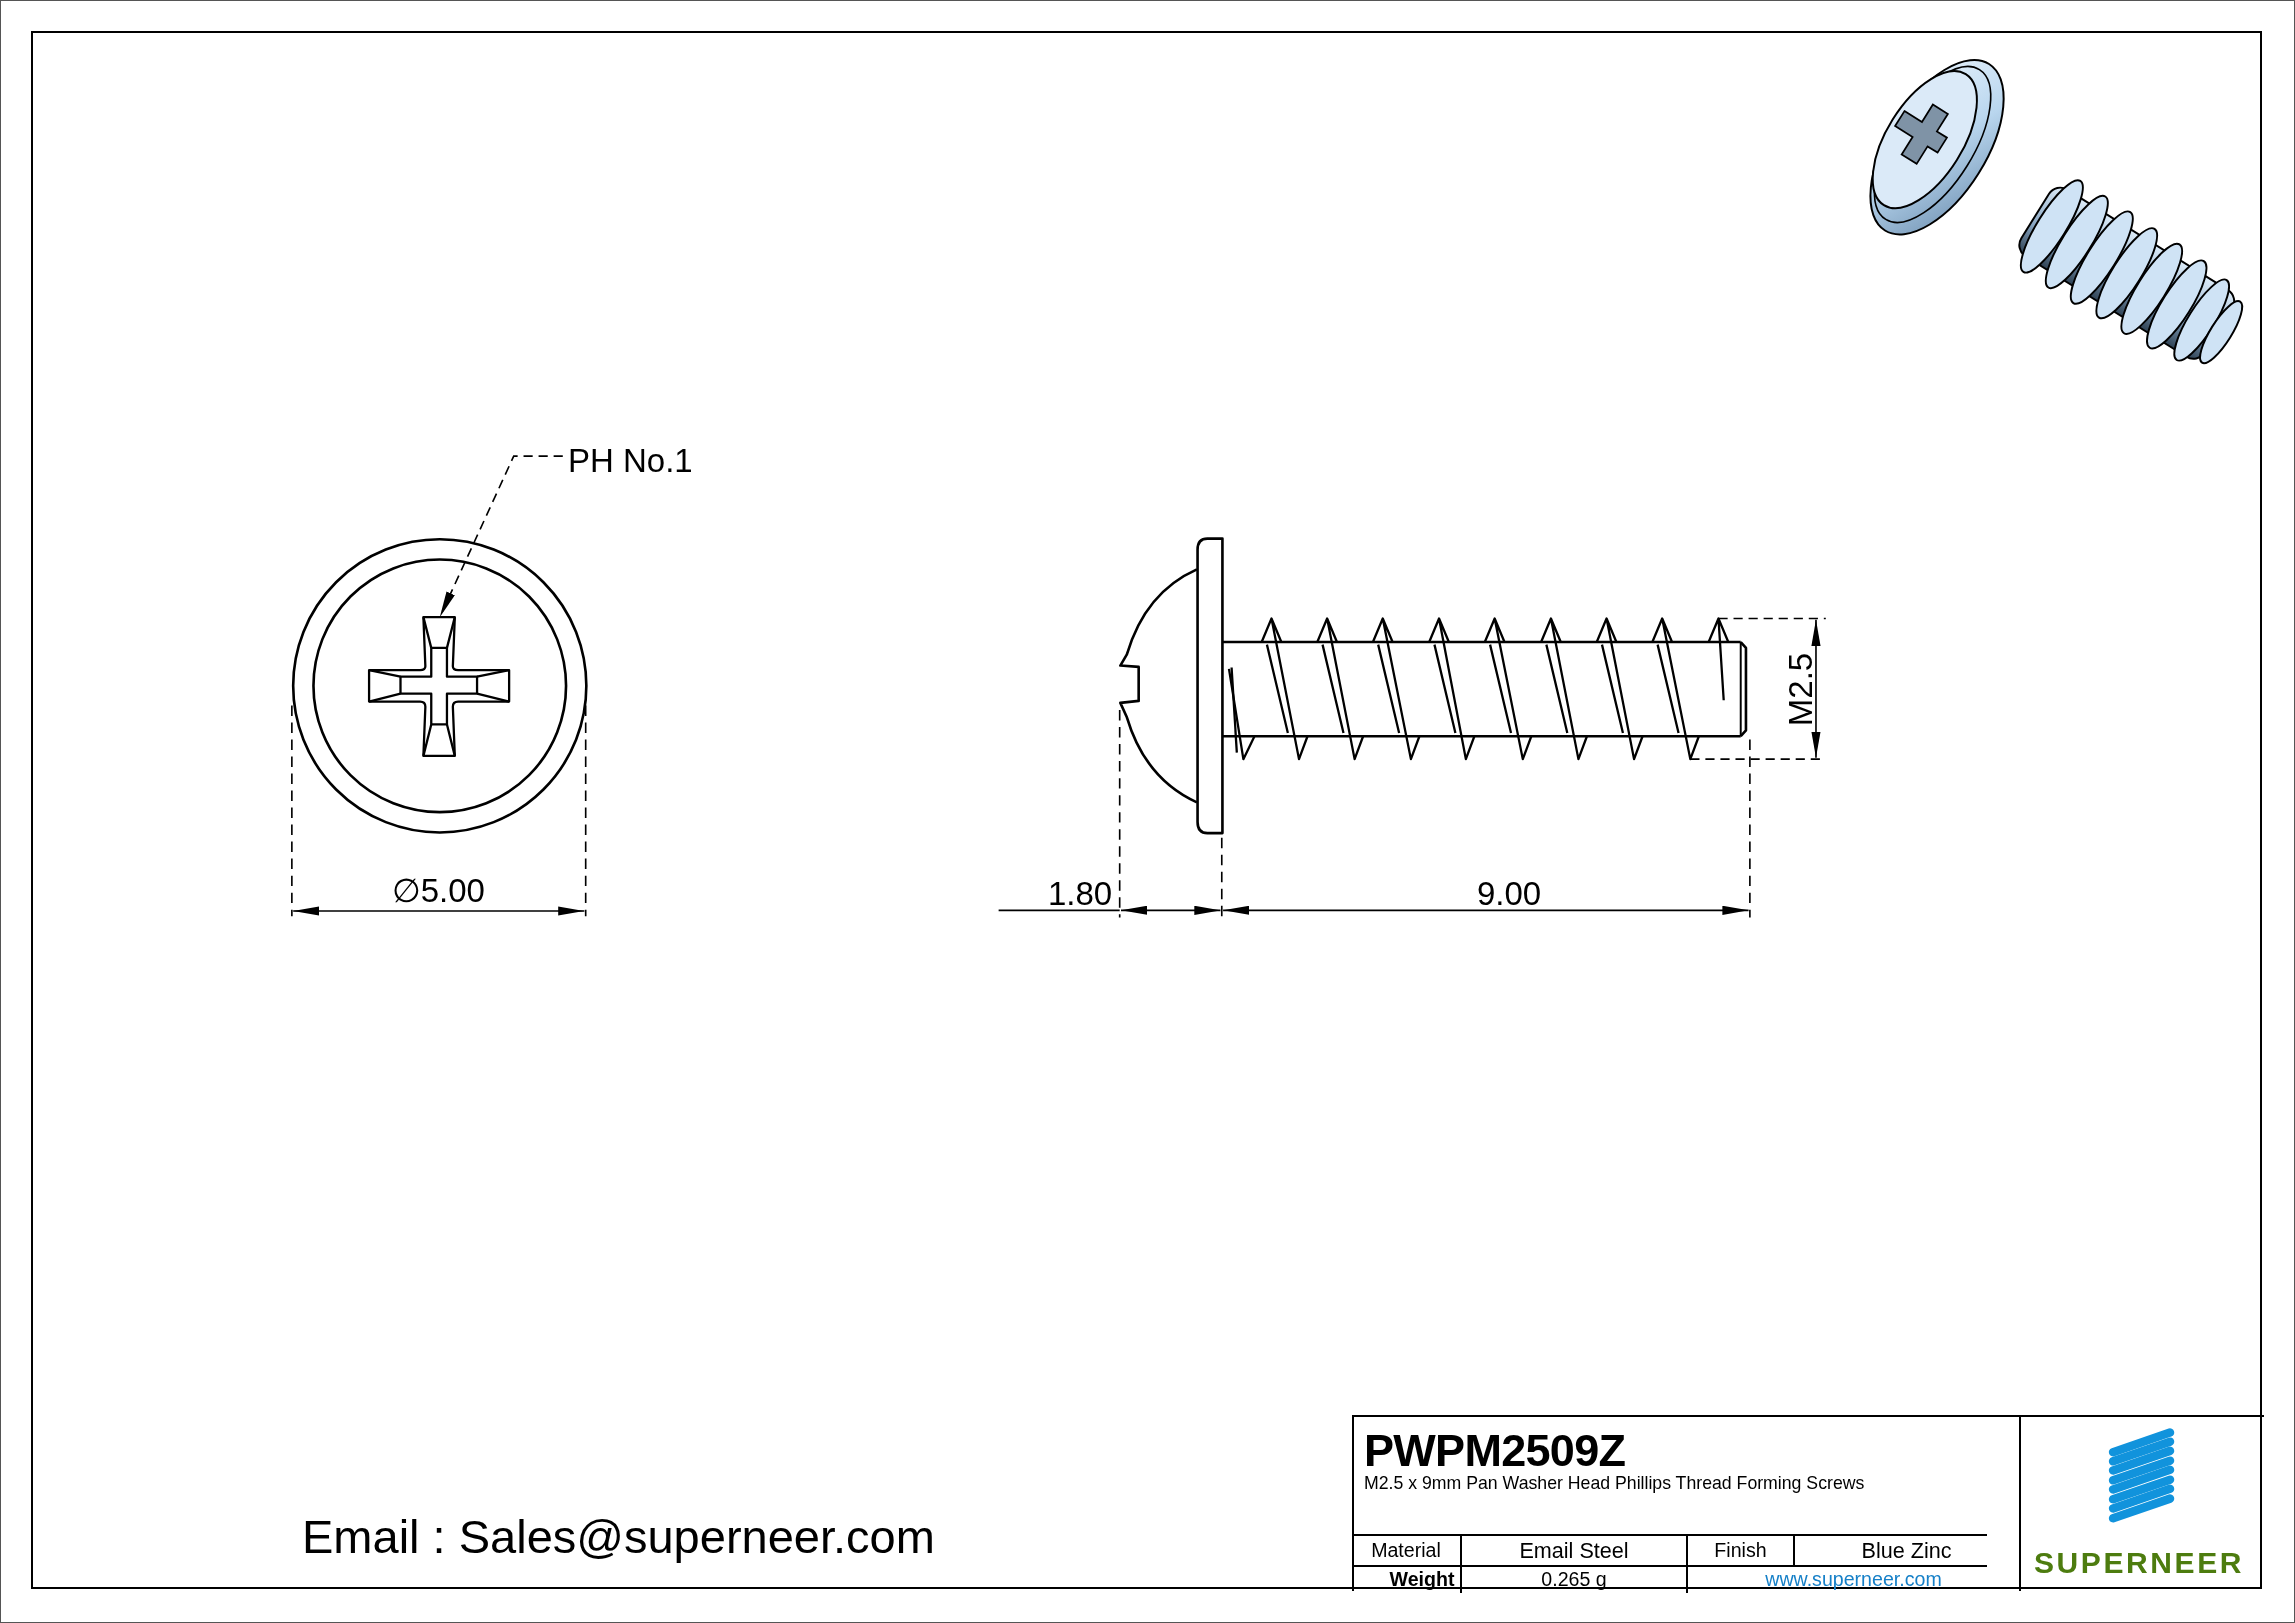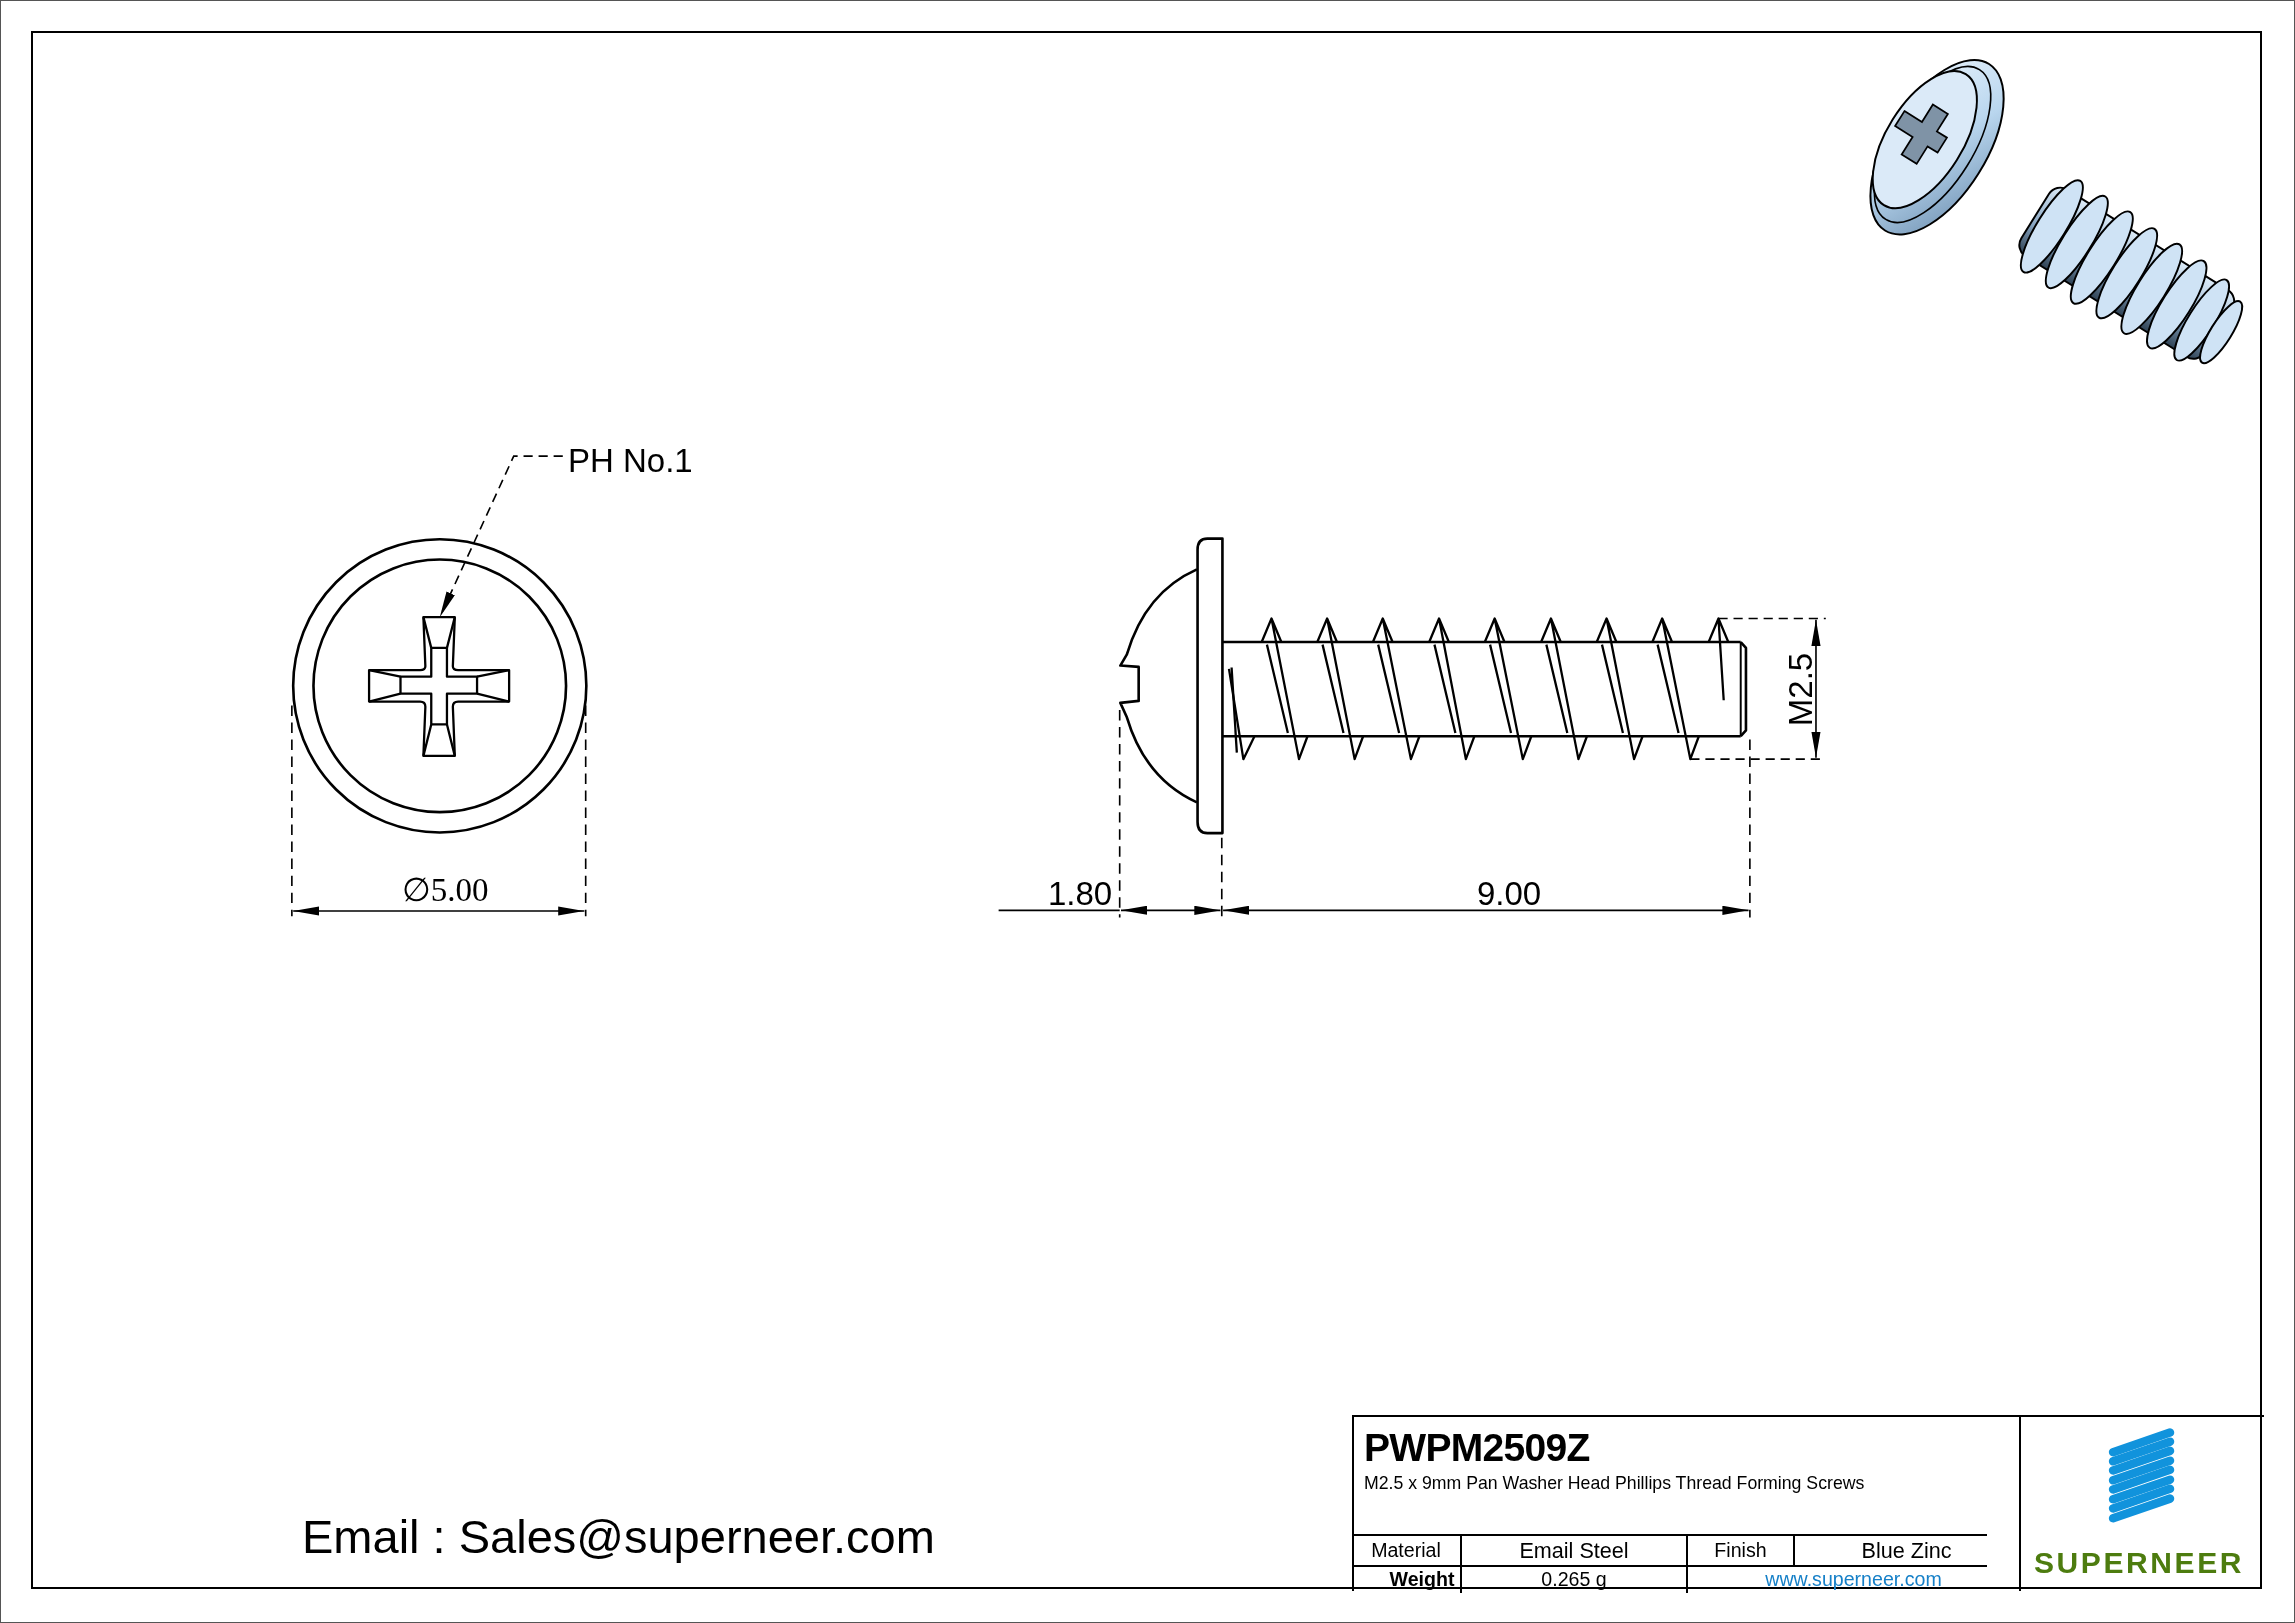--- a/index.html
+++ b/index.html
@@ -138,7 +138,7 @@
 </svg>
 
 <div class="lbl" style="left:568px;top:444px;font-size:33px;">PH No.1</div>
-<div class="lbl dim-text" style="left:402px;top:874px;font-family:Liberation Serif, serif;"><span>∅</span><span>5.00</span></div>
+<div class="lbl dim-text" style="left:392px;top:874px;"><span>∅</span><span>5.00</span></div>
 <div class="lbl dim-text" style="left:1048px;top:877px;">1.80</div>
 <div class="lbl dim-text" style="left:1477px;top:877px;">9.00</div>
 <div class="lbl dim-text" style="left:1764px;top:673px;transform:rotate(-90deg);transform-origin:center;">M2.5</div>

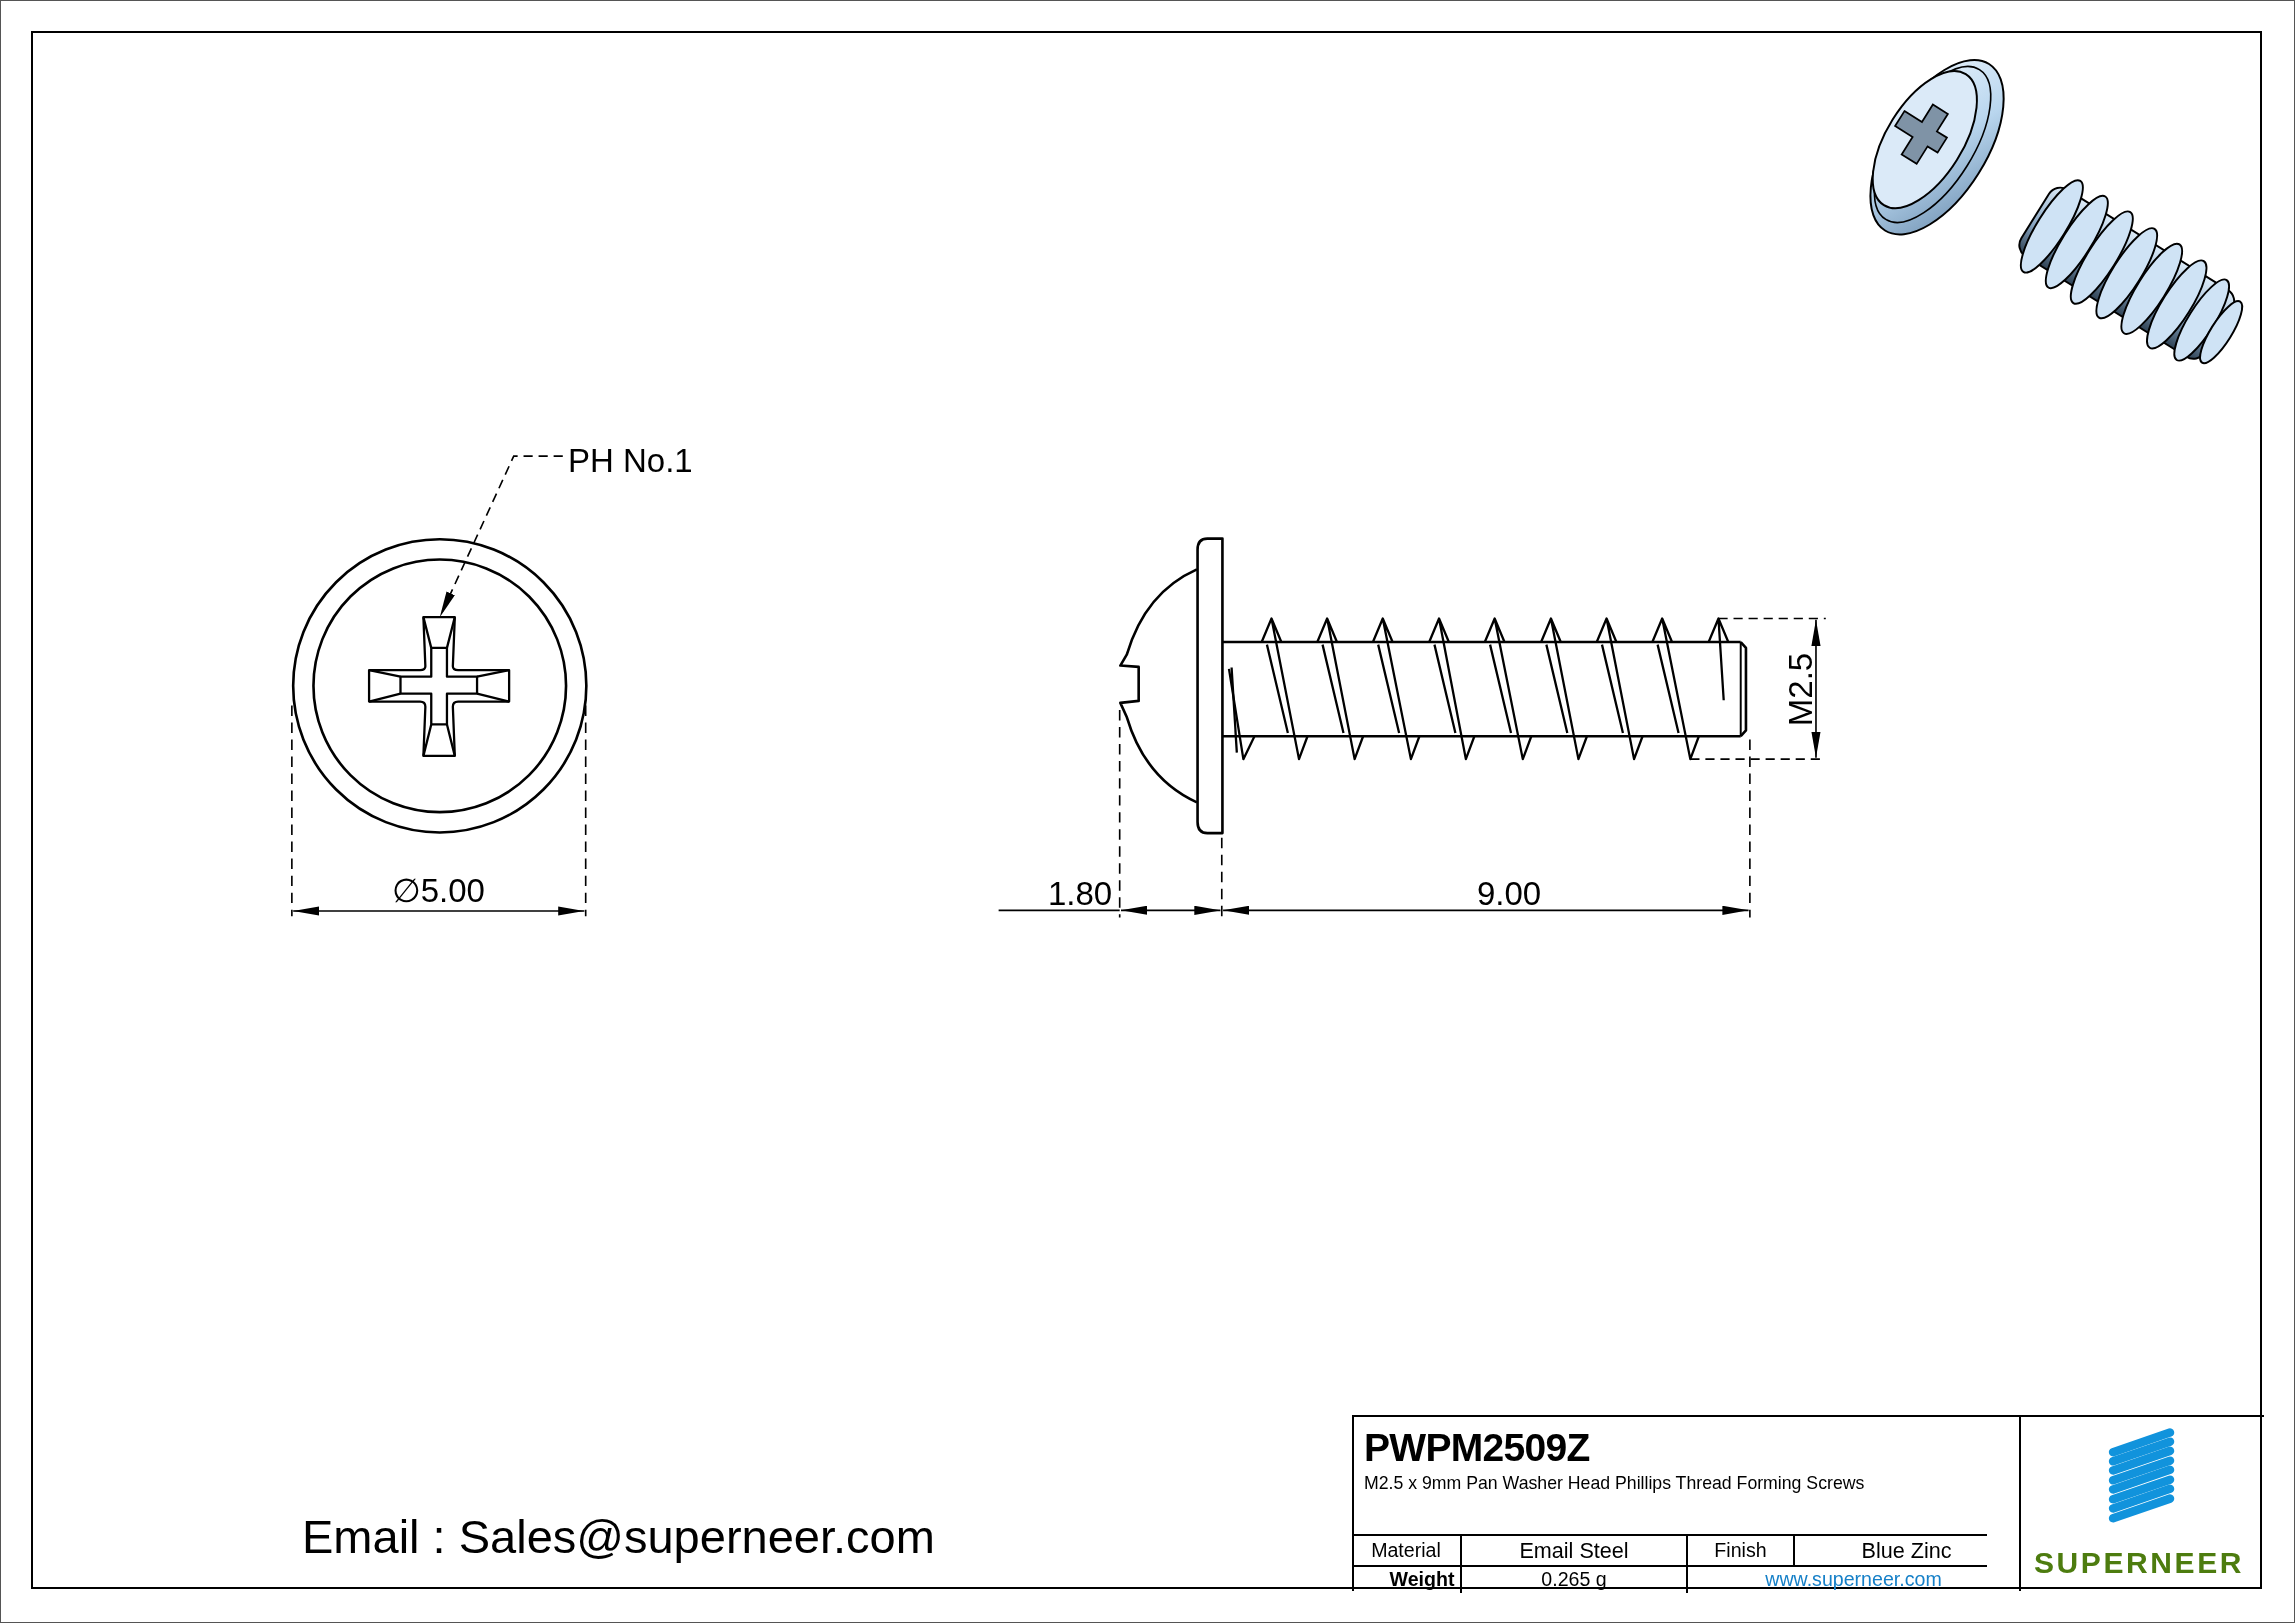--- a/index.html
+++ b/index.html
@@ -11,7 +11,7 @@
   .lbl { position:absolute; white-space:nowrap; line-height:1; }
   .dim-text { font-size:33px; }
   .title-block { left:1352px; top:1415px; width:912px; height:176px; border:2px solid #000; border-right:none; border-bottom:none; box-sizing:border-box; }
-  .part-no { left:1364px; top:1428px; font-size:39px; font-weight:bold; letter-spacing:-0.7px; }
+  .part-no { left:1364px; top:1428px; font-size:45px; font-weight:bold; letter-spacing:-0.7px; }
   .part-desc { left:1364px; top:1475px; font-size:17.7px; }
   .tb-row { position:absolute; left:1352px; width:635px; border-top:2px solid #000; box-sizing:border-box; }
   .tb-cell { position:absolute; top:0; height:100%; display:flex; align-items:center; justify-content:center; font-size:19.6px; box-sizing:border-box; }

